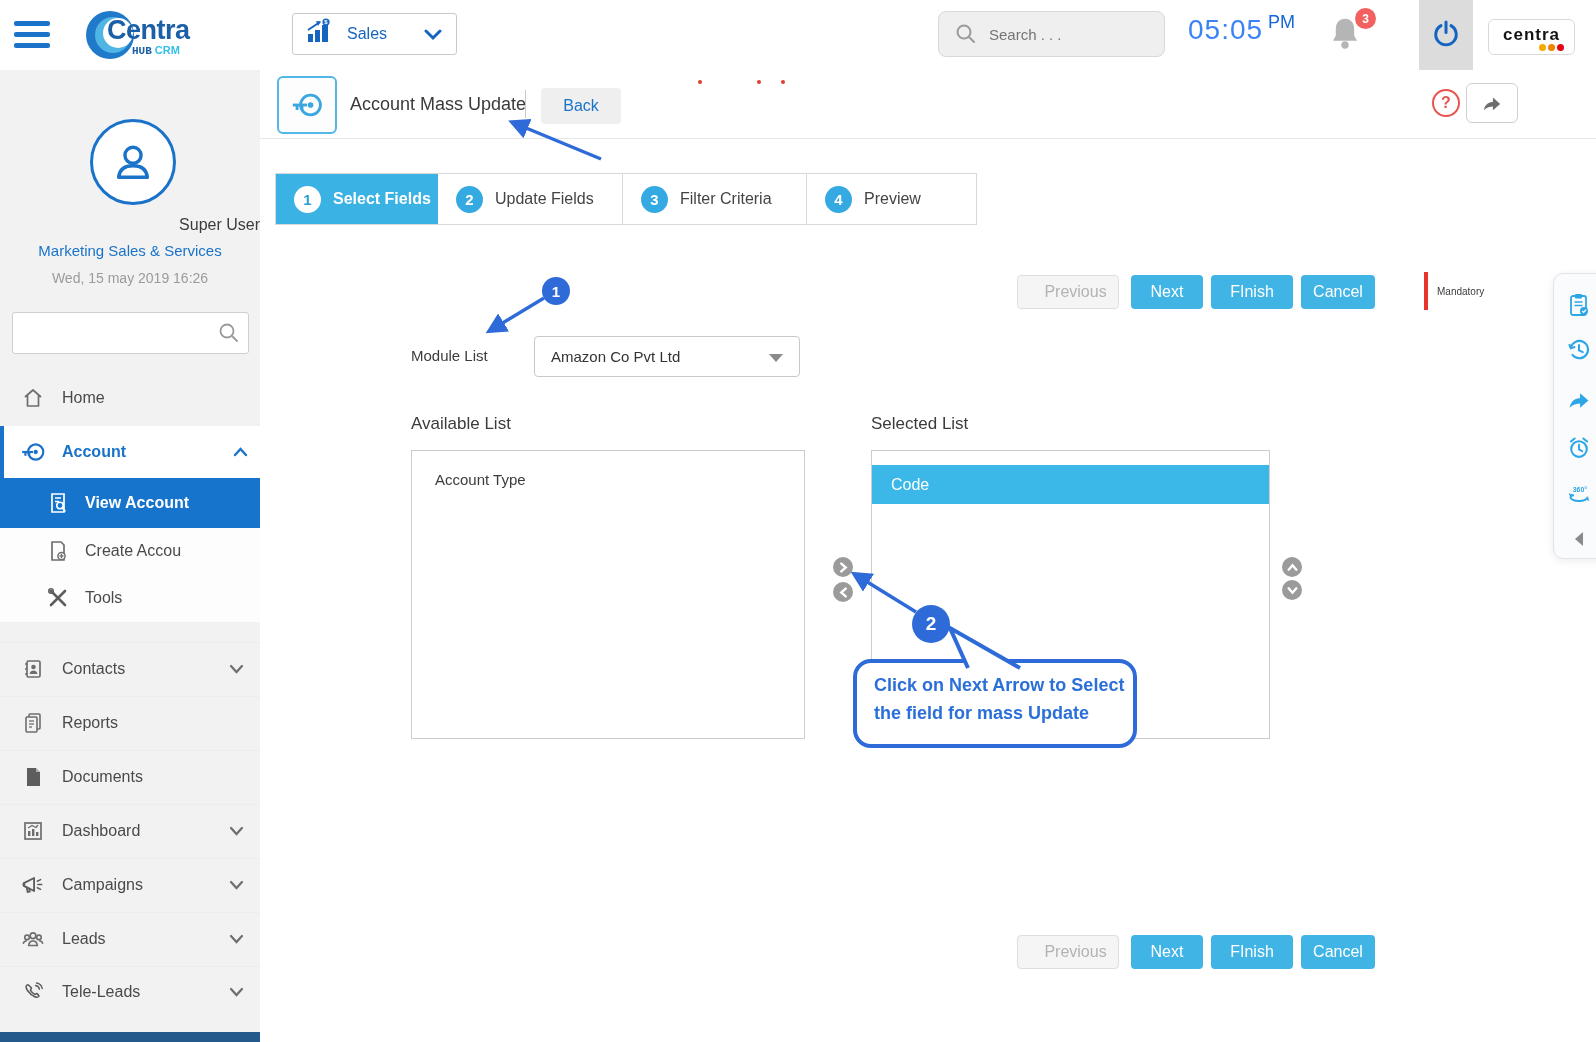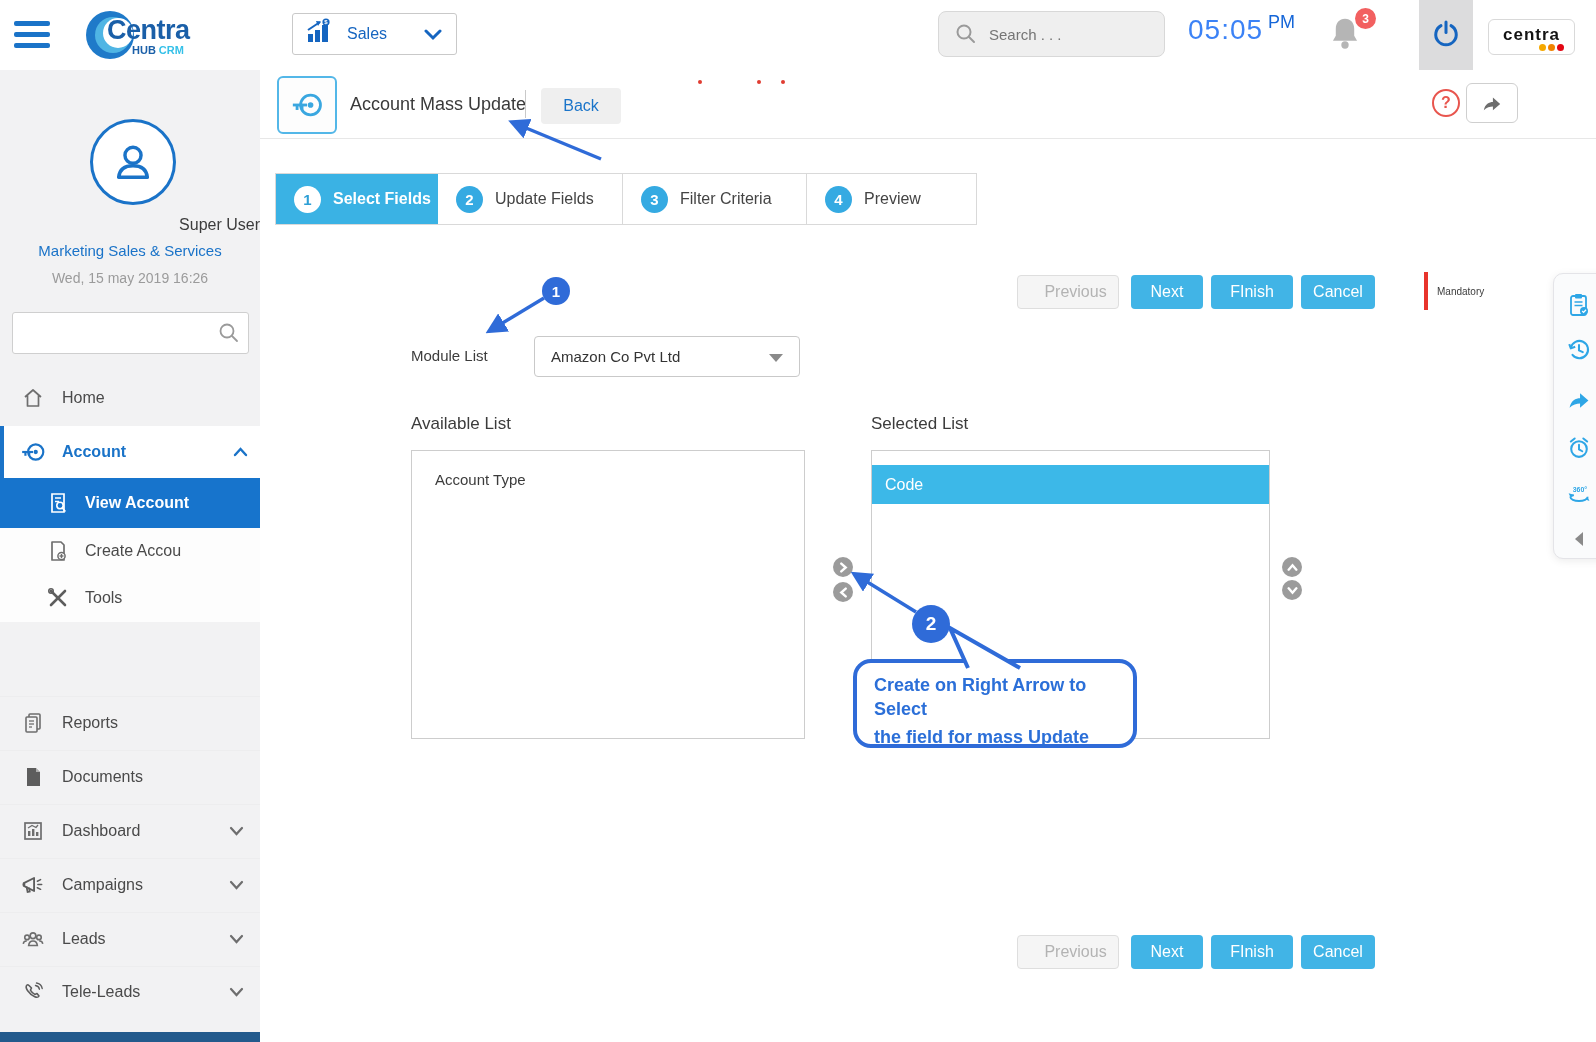--- a/index.html
+++ b/index.html
@@ -20,7 +20,7 @@
   .logo-circle-in2{position:absolute;left:17px;top:10px;width:30px;height:30px;border-radius:50%;background:#fff;}
   .logo-text{position:absolute;left:21px;top:7px;font-size:27px;font-weight:bold;color:#1a5fa8;letter-spacing:-0.5px;}
   .logo-sub{position:absolute;left:46px;top:36px;font-size:11px;font-weight:bold;}
-  .logo-sub .hub{color:#1a5fa8;} .logo-sub .crm{color:#35c0e8;margin-left:3px;}
+  .logo-sub .hub{color:#1a5fa8;font-family:Liberation Mono, monospace;} .logo-sub .crm{color:#35c0e8;margin-left:3px;}
 
   #topbar-main{left:260px;top:0;width:1336px;height:70px;background:#fff;border-bottom:1px solid #ececec;}
   #workspace-select{left:32px;top:13px;width:163px;height:40px;border:1px solid #c9c9c9;border-radius:3px;background:#fff;display:flex;align-items:center;cursor:pointer;}

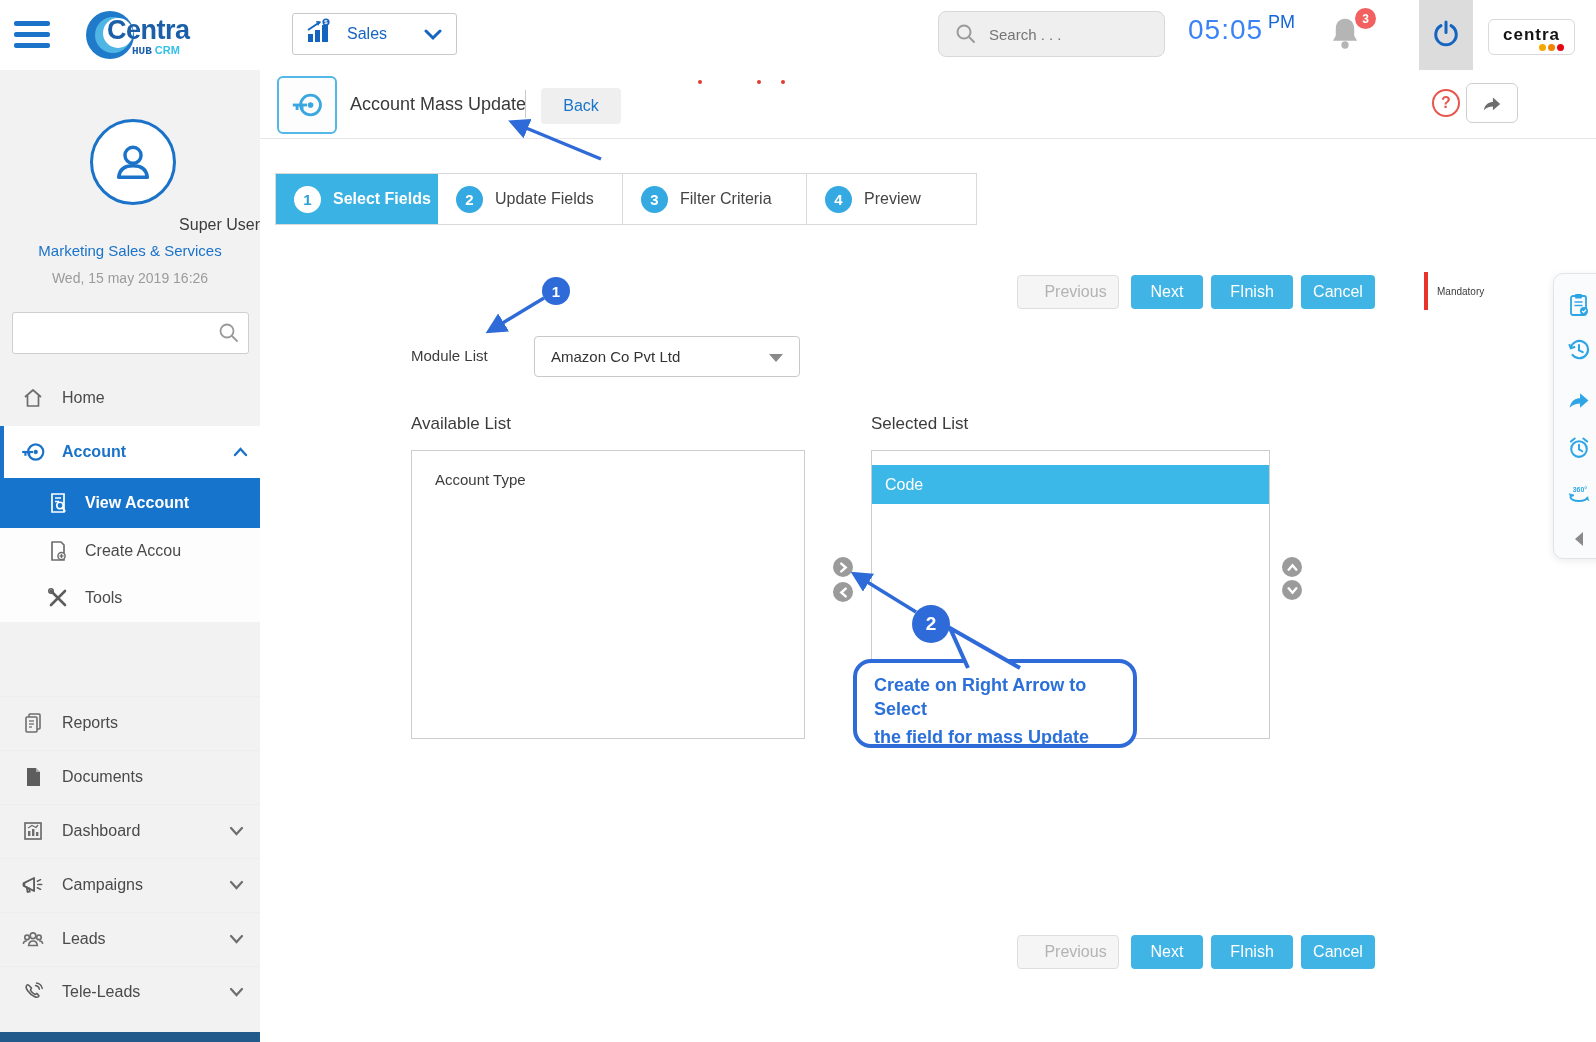--- a/index.html
+++ b/index.html
@@ -95,7 +95,7 @@
   #avail-box{left:151px;top:380px;width:392px;height:287px;border:1px solid #cdcdcd;background:#fff;}
   #avail-box .list-item{margin:20px 0 0 23px;font-size:15px;color:#3c3c3c;cursor:pointer;}
   #sel-box{left:611px;top:380px;width:397px;height:287px;border:1px solid #cdcdcd;background:#fff;}
-  #sel-box .sel-item{margin-top:14px;height:39px;background:#3cb8e8;color:#fff;font-size:16px;display:flex;align-items:center;padding-left:13px;cursor:pointer;}
+  #sel-box .sel-item{margin-top:14px;height:39px;background:#3cb8e8;color:#fff;font-size:16px;display:flex;align-items:center;padding-left:19px;cursor:pointer;}
 
   .xfer{width:20px;height:20px;border-radius:50%;background:#9b9b9b;display:flex;align-items:center;justify-content:center;cursor:pointer;}
 

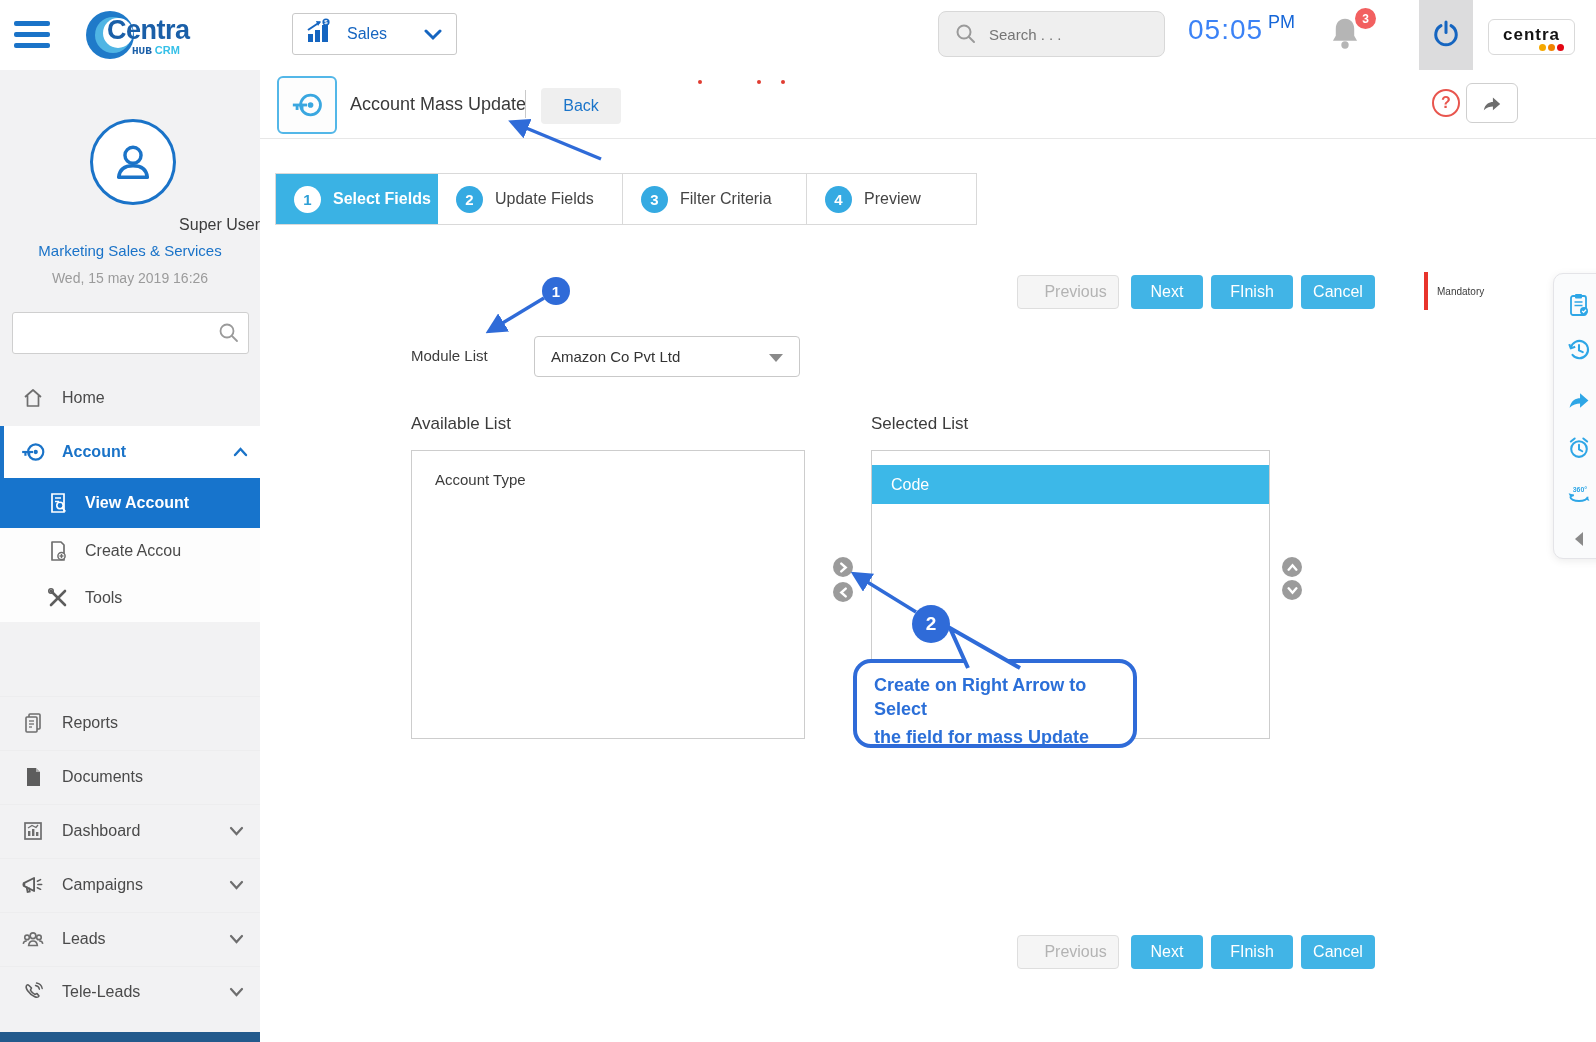--- a/index.html
+++ b/index.html
@@ -272,6 +272,24 @@
     <span>Tools</span>
   </div>
 
+  <div class="side-row row-plain abs" style="top:572px">
+    <span class="ic">
+      <svg width="24" height="24" viewBox="0 0 24 24">
+        <rect x="6" y="4" width="13" height="16" rx="1.5" fill="none" stroke="#6e6e6e" stroke-width="1.7"></rect>
+        <line x1="4" y1="7" x2="6" y2="7" stroke="#6e6e6e" stroke-width="1.5"></line>
+        <line x1="4" y1="12" x2="6" y2="12" stroke="#6e6e6e" stroke-width="1.5"></line>
+        <line x1="4" y1="17" x2="6" y2="17" stroke="#6e6e6e" stroke-width="1.5"></line>
+        <circle cx="12.5" cy="10" r="2.3" fill="#6e6e6e"></circle>
+        <path d="M8.5 17 C9 14.3 11 13.6 12.5 13.6 C14 13.6 16 14.3 16.5 17 Z" fill="#6e6e6e"></path>
+      </svg>
+    </span>
+    <span>Contacts</span>
+    <span class="chev">
+      <svg width="15" height="10" viewBox="0 0 15 10">
+          <polyline points="2,2 7.5,8 13,2" fill="none" stroke="#6e6e6e" stroke-width="2.2" stroke-linecap="round"></polyline>
+        </svg>
+    </span>
+  </div>
 
   <div class="side-row row-plain abs" style="top:626px">
     <span class="ic">

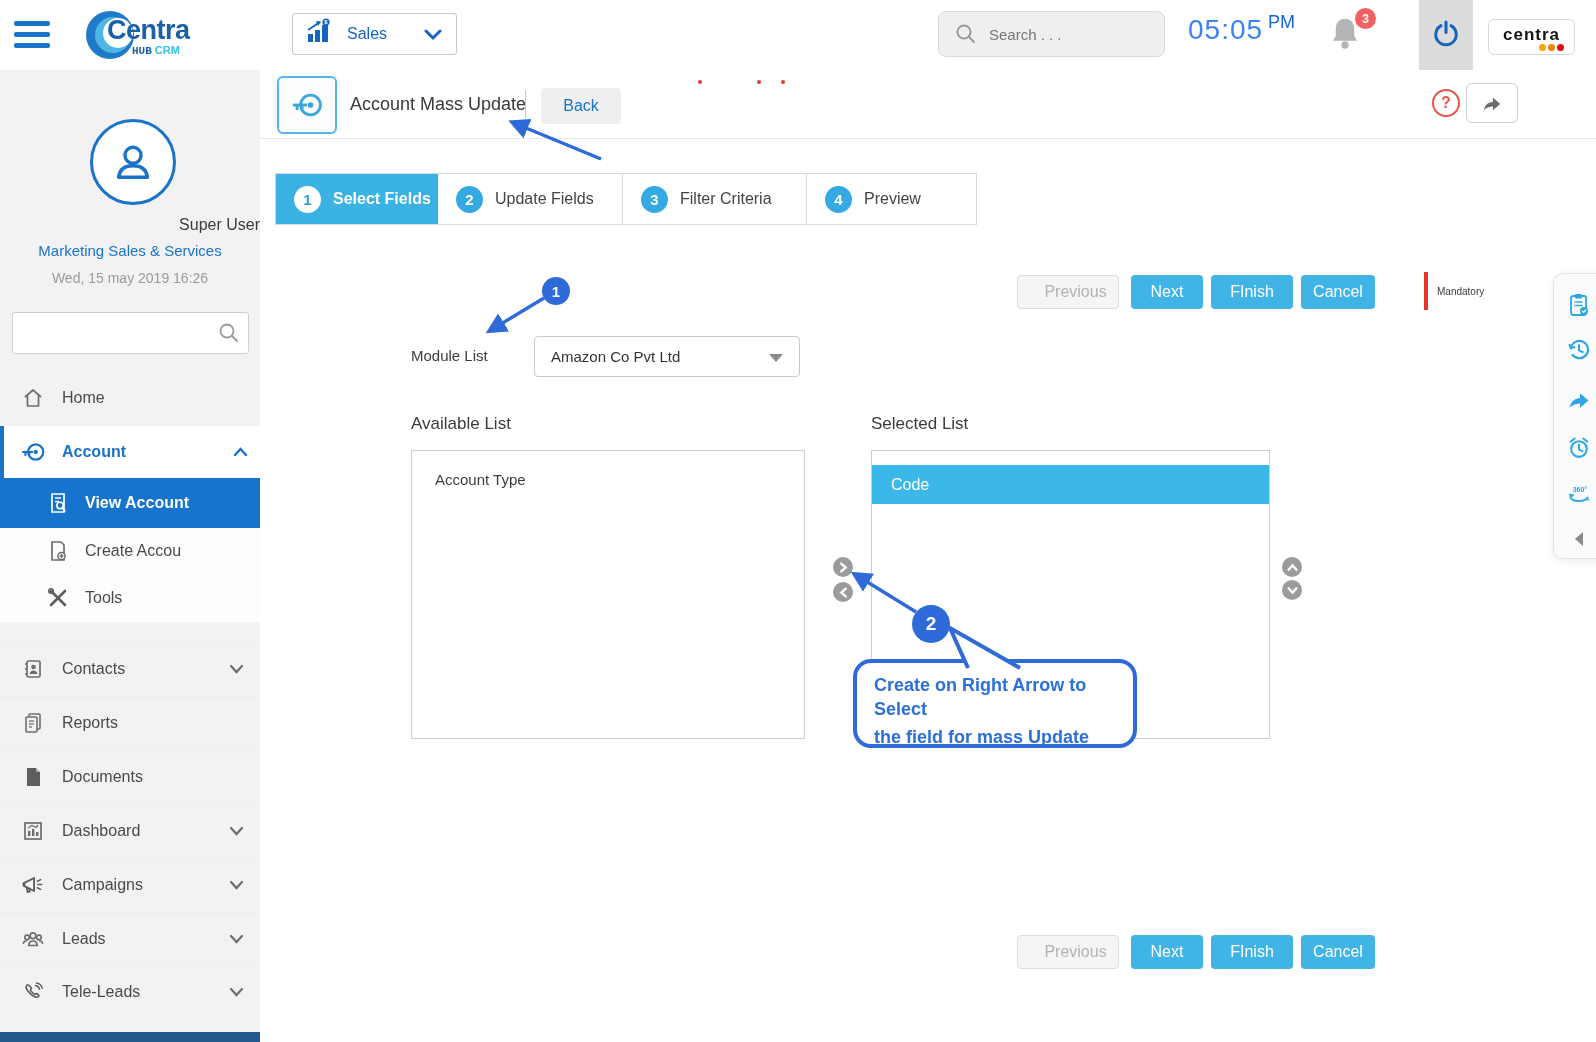--- a/index.html
+++ b/index.html
@@ -532,7 +532,7 @@
   <div id="marker1" class="marker-circle abs">1</div>
   <div id="marker2" class="marker-circle abs">2</div>
   <div id="callout2" class="abs">
-    <div class="c2line">Create on Right Arrow to Select</div>
+    <div class="c2line">Click on Next Arrow to Select</div>
     <div class="c2line" style="margin-top:4px">the field for mass Update</div>
   </div>
 </div>

